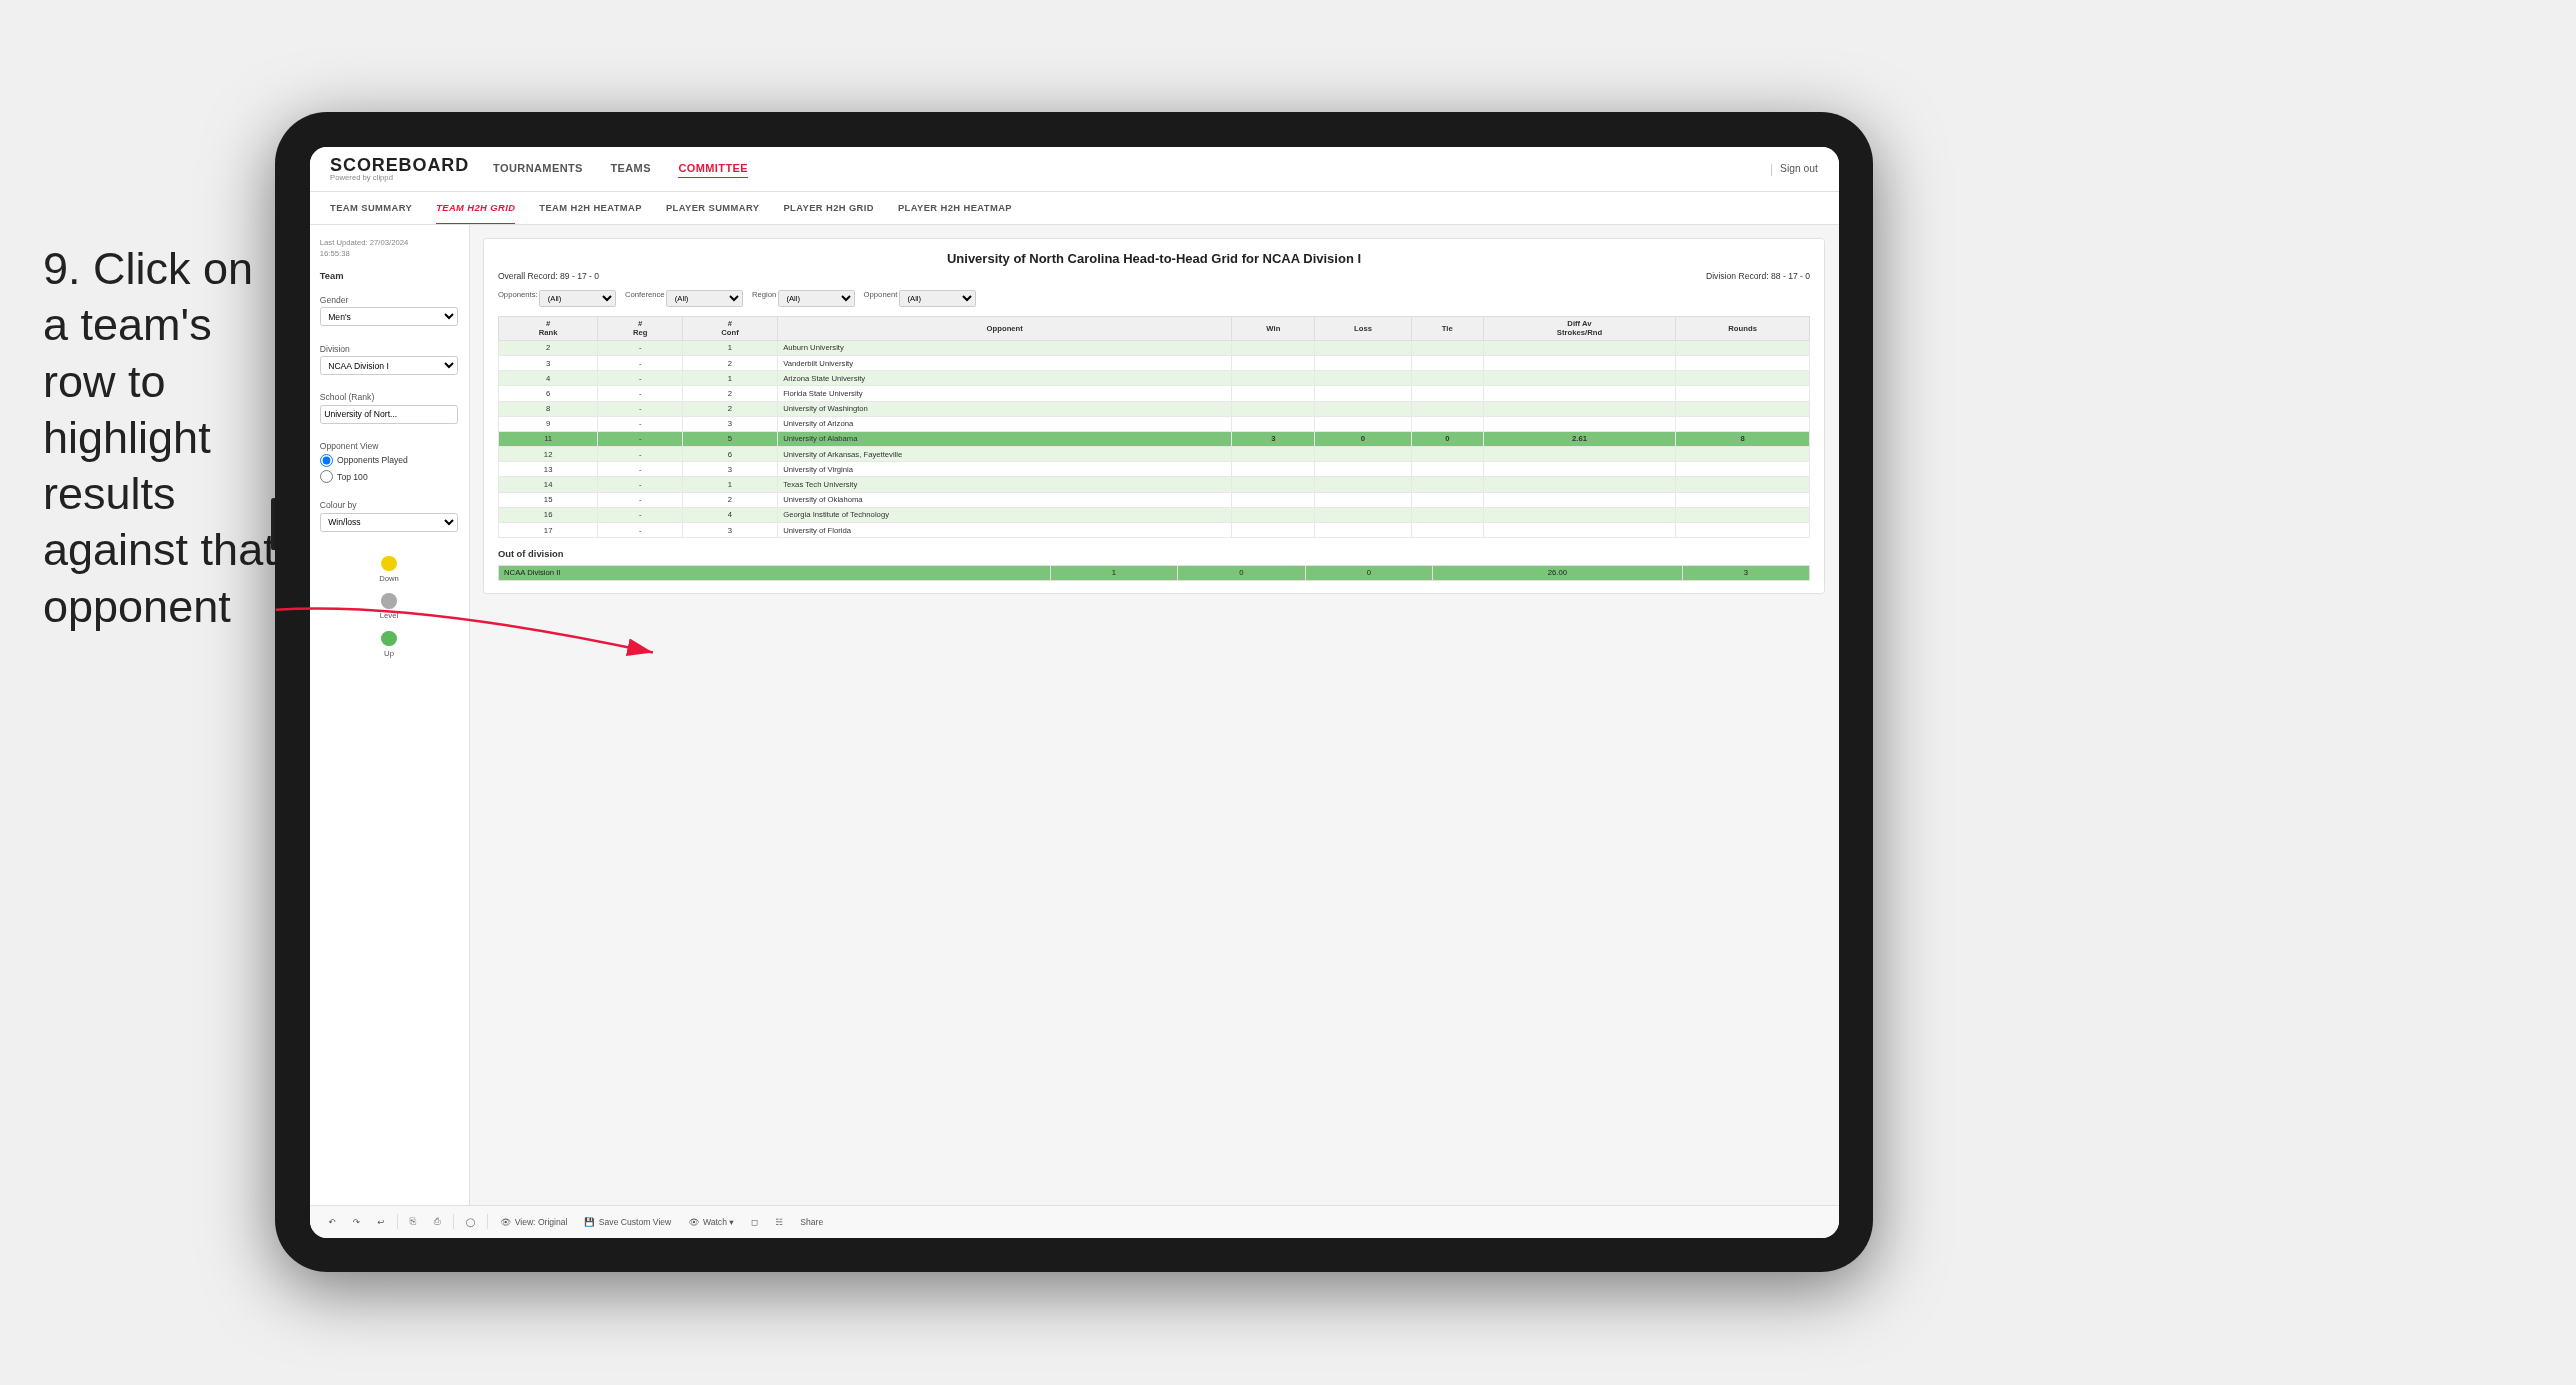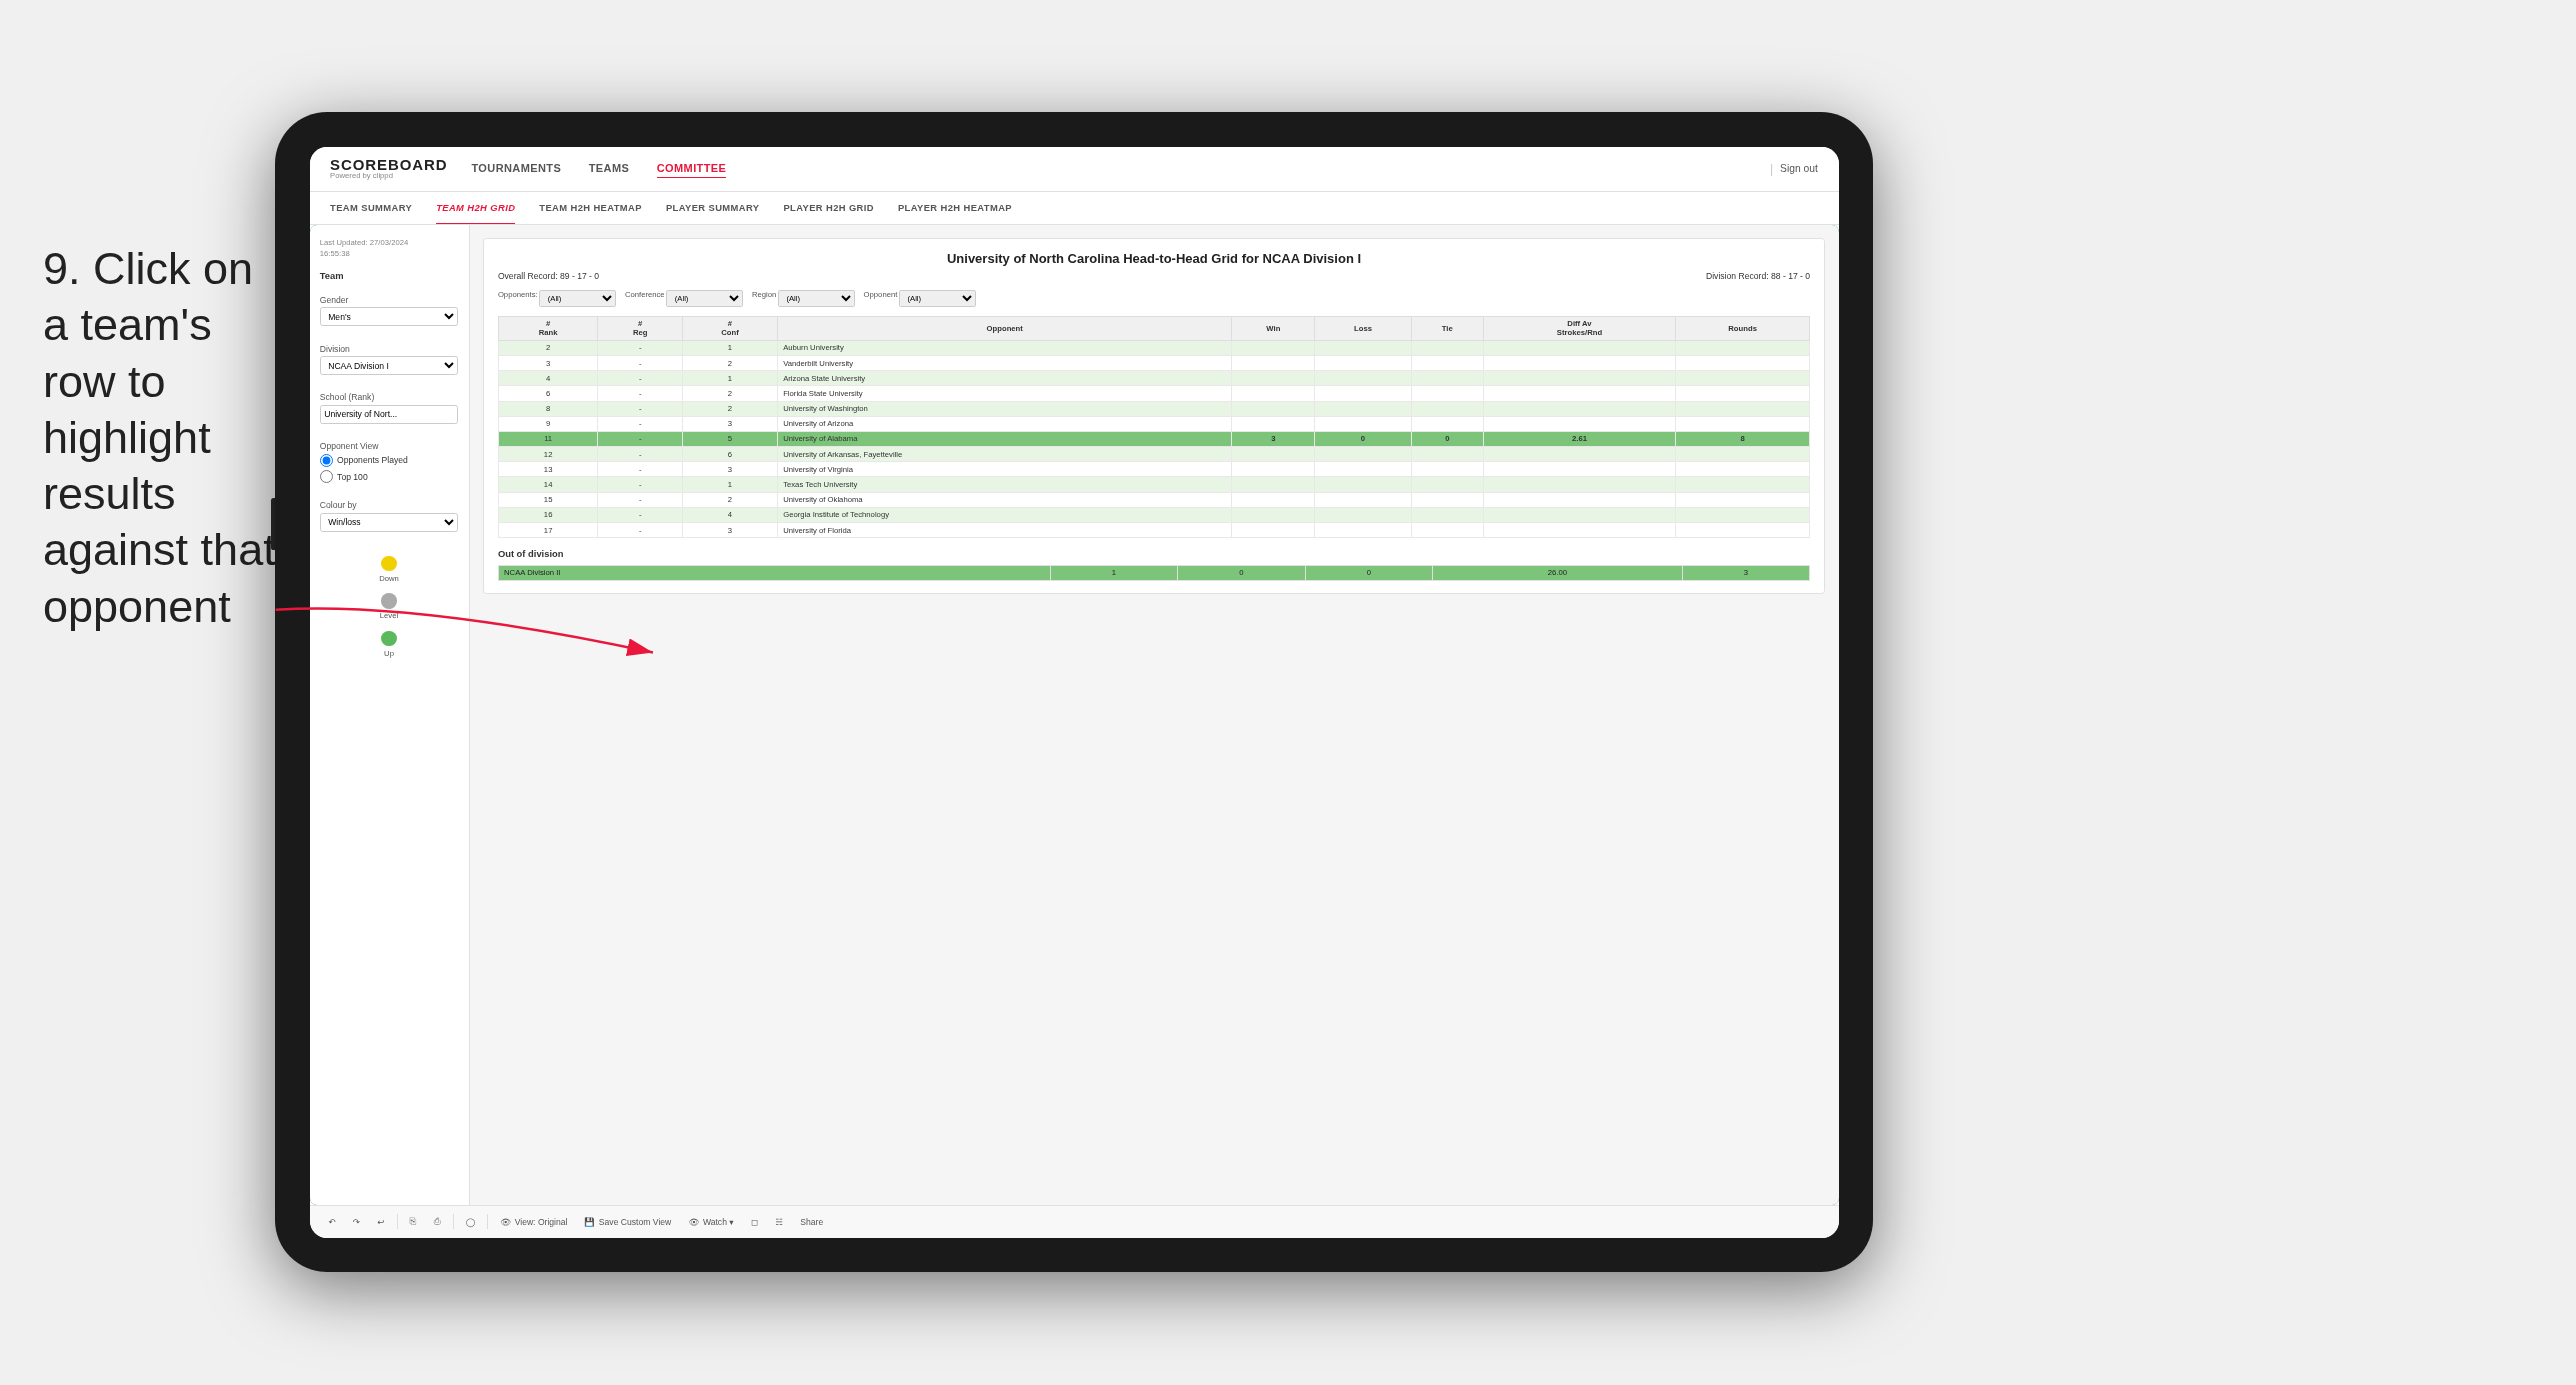--- a/index.html
+++ b/index.html
@@ -67,7 +67,7 @@
     }
 
     .logo-scoreboard {
-      font-size: 15px;
+      font-size: 18px;
       font-weight: 900;
       color: #222;
       letter-spacing: 0.9px;

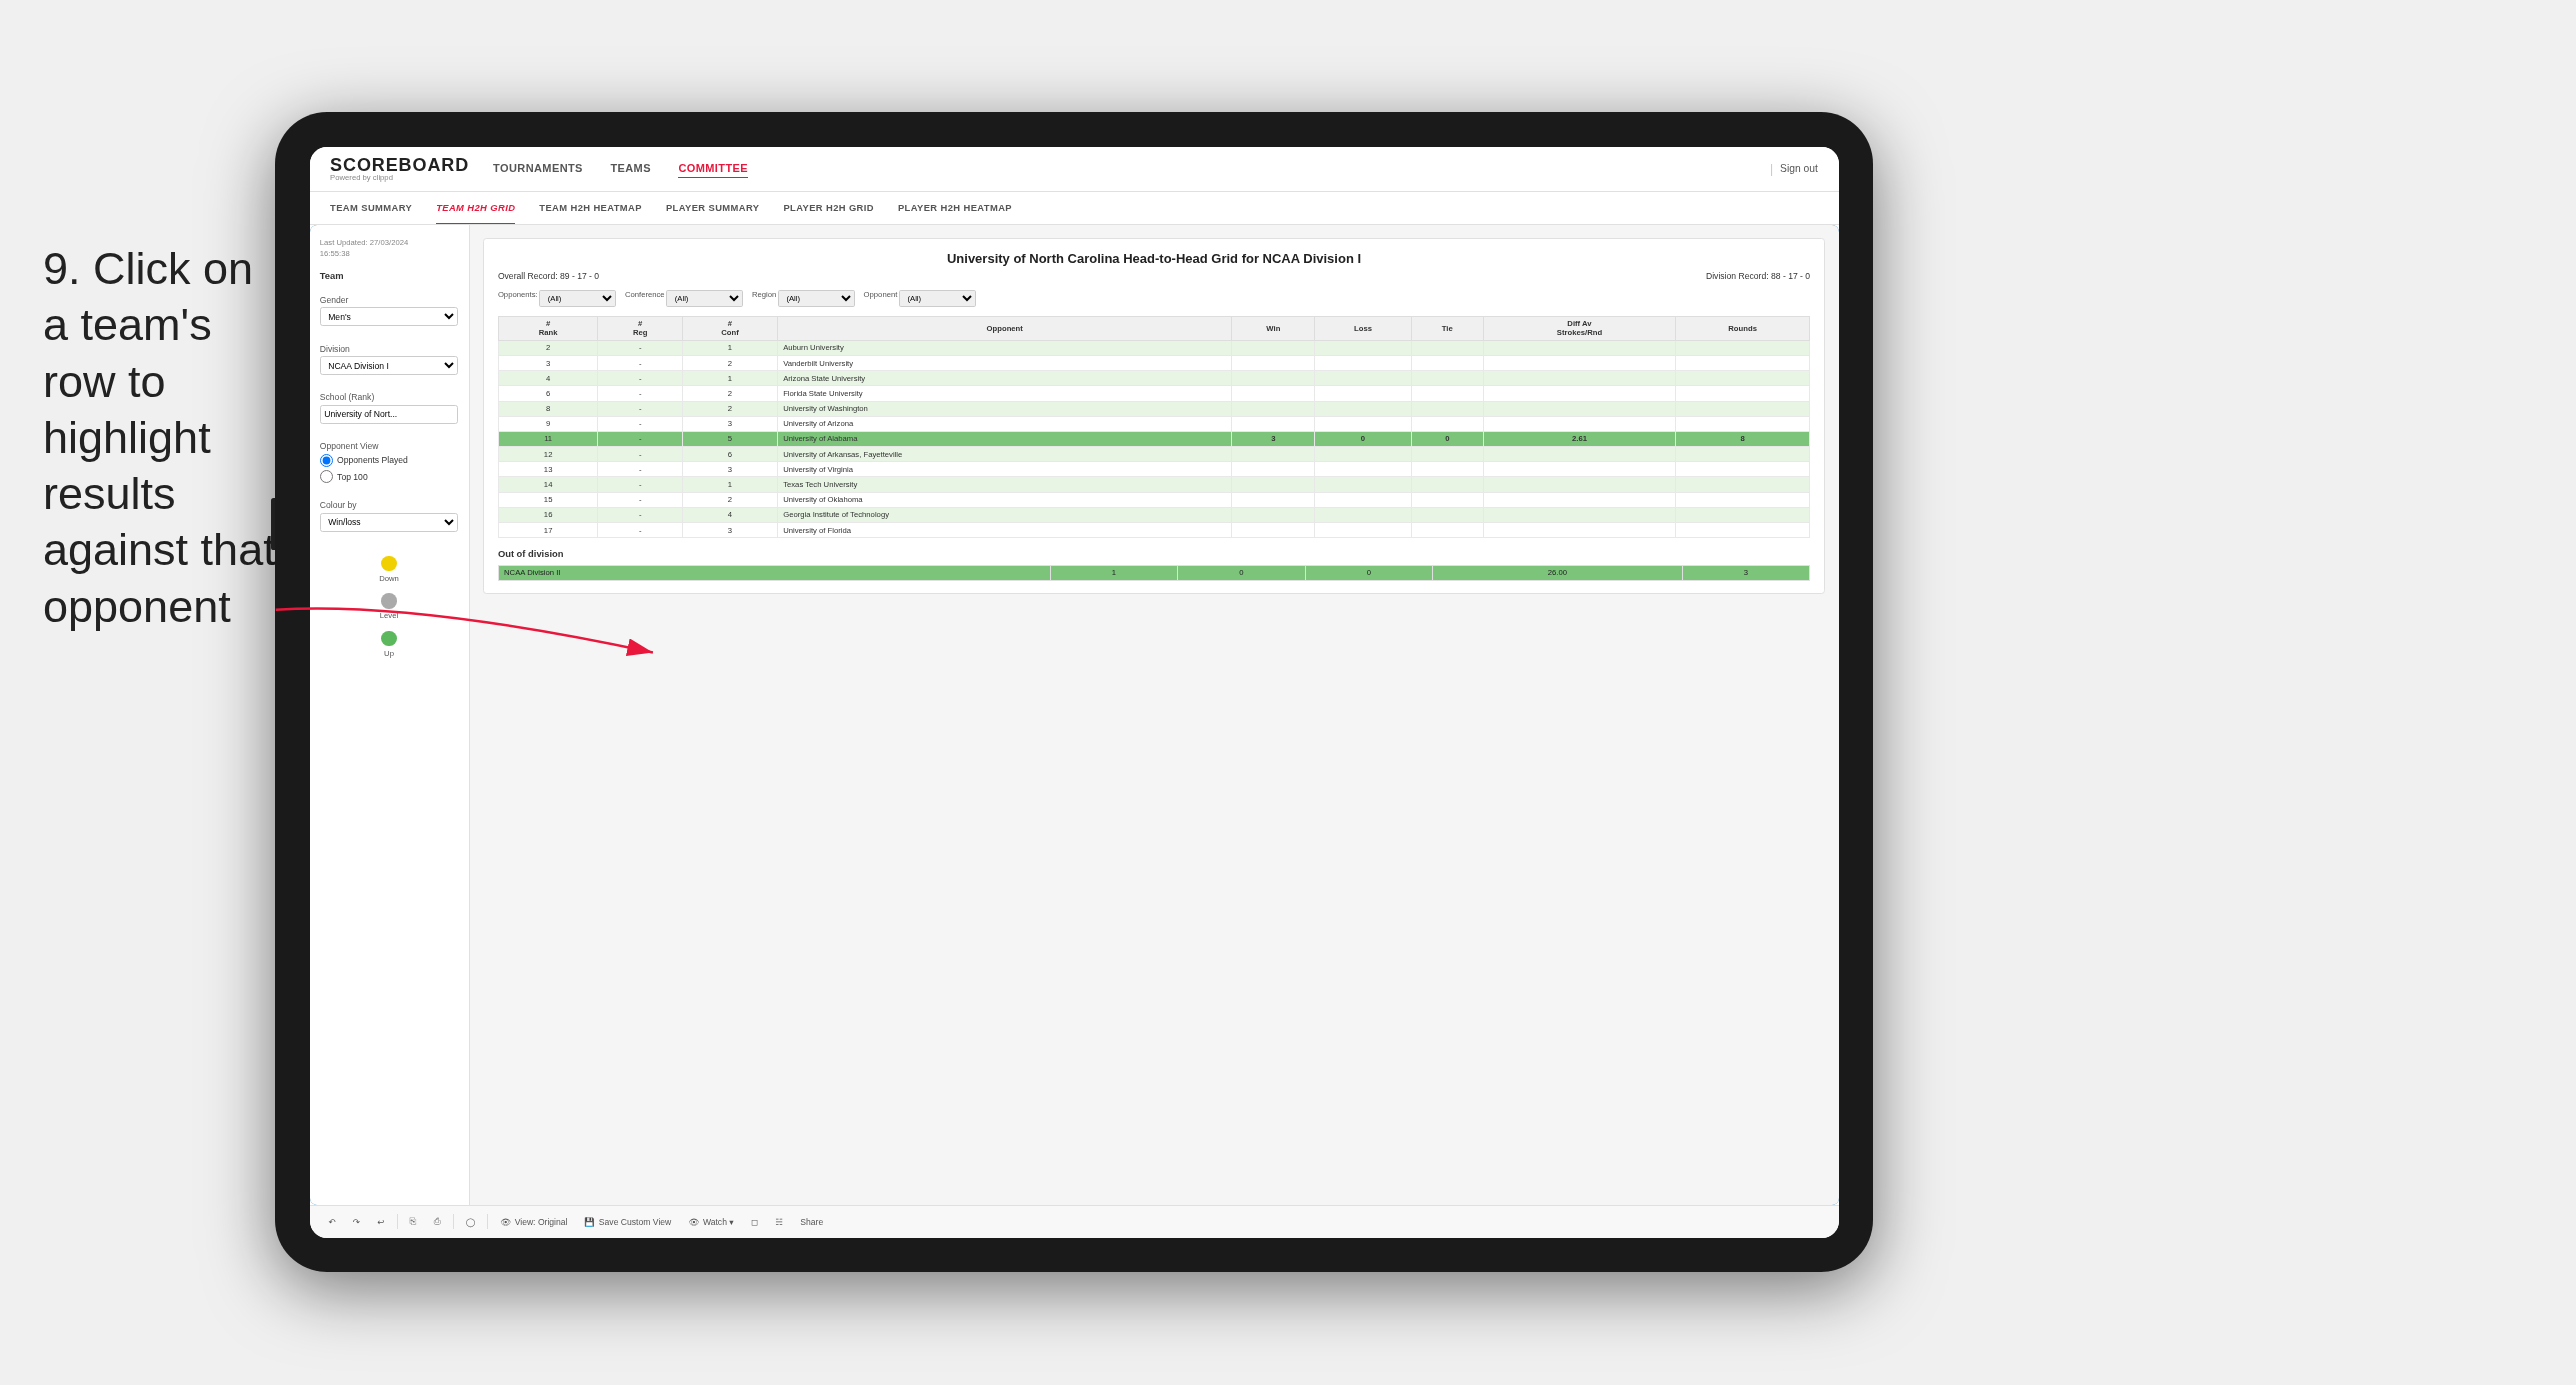--- a/index.html
+++ b/index.html
@@ -148,7 +148,6 @@
       flex: 1;
       background: #0369a1;
       overflow: hidden;
-      border-radius: 7px;
     }
 
     

